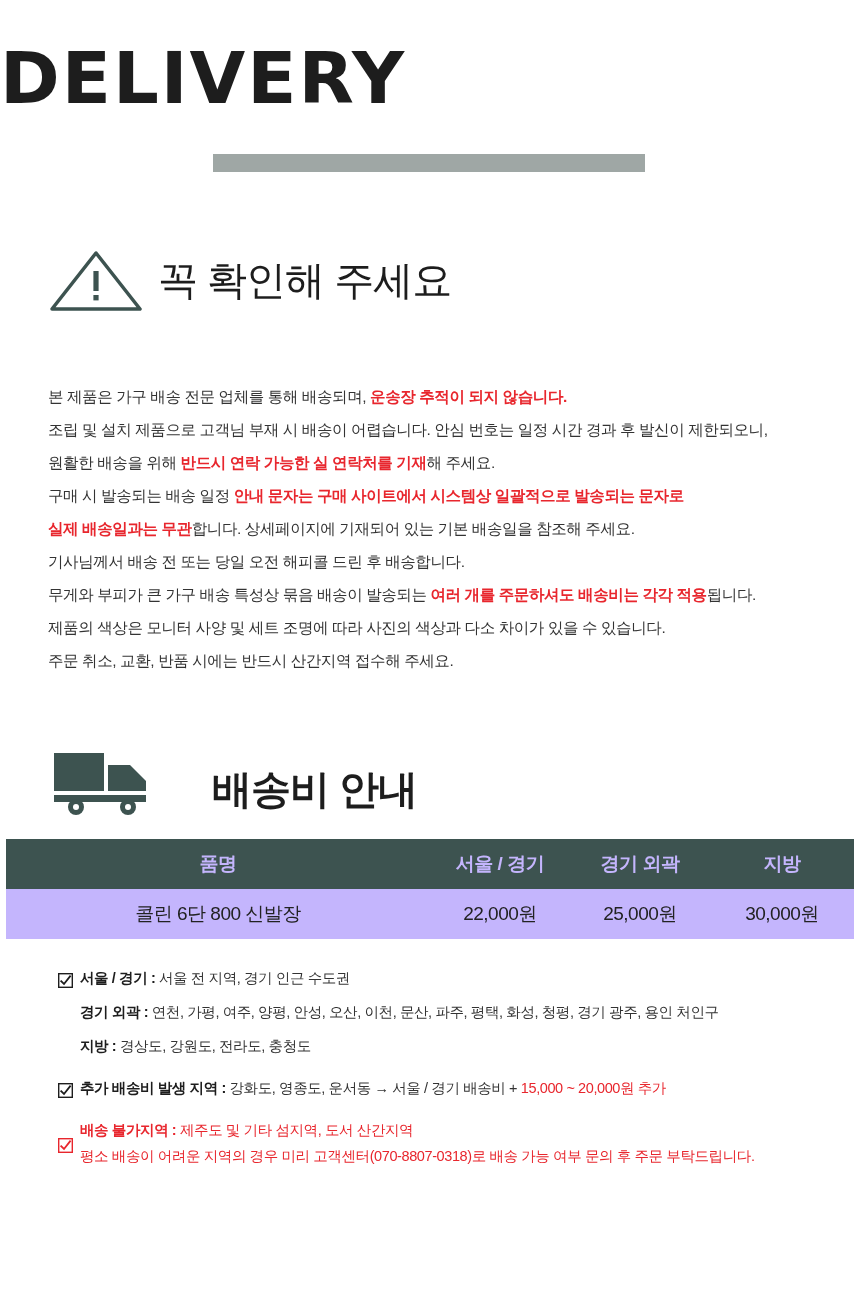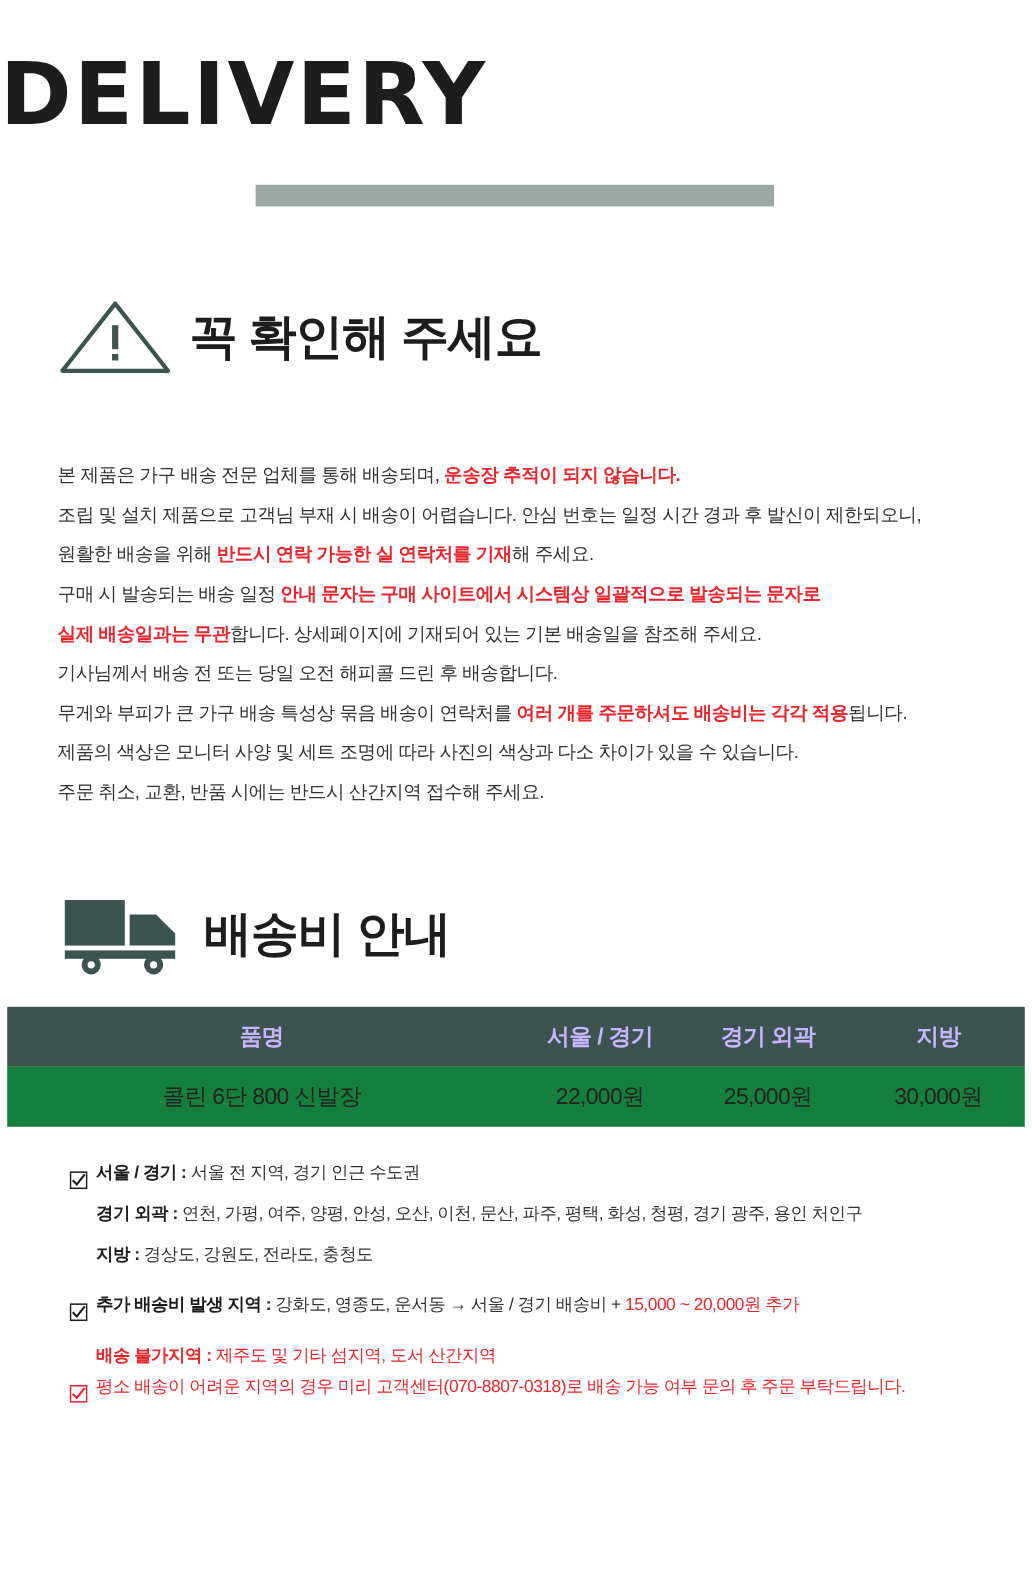--- a/index.html
+++ b/index.html
@@ -58,7 +58,7 @@
   }
   .section-title {
     font-size: 40px;
-    font-weight: bold;
+    font-weight: normal;
     color: #1d1d1d;
     letter-spacing: -1px;
     margin-left: 14px;

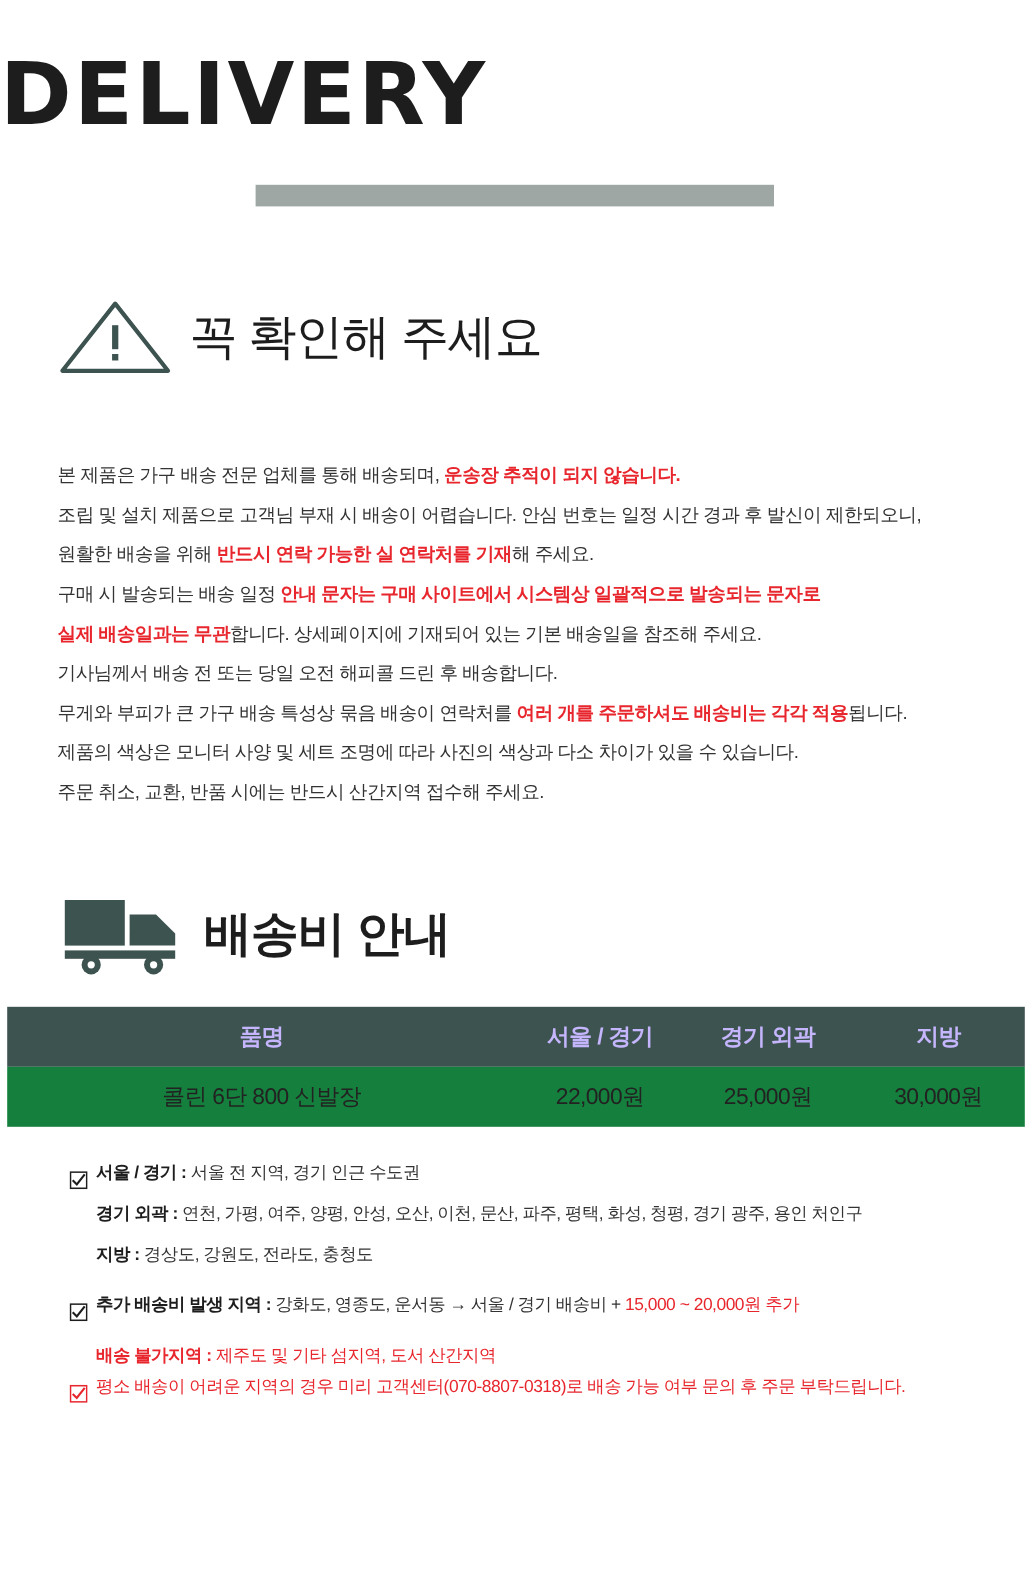--- a/index.html
+++ b/index.html
@@ -192,7 +192,7 @@
     <div><span>구매 시 발송되는 배송 일정 </span><span class="em">안내 문자는 구매 사이트에서 시스템상 일괄적으로 발송되는 문자로</span></div>
     <div><span class="em">실제 배송일과는 무관</span><span>합니다. 상세페이지에 기재되어 있는 기본 배송일을 참조해 주세요.</span></div>
     <div><span>기사님께서 배송 전 또는 당일 오전 해피콜 드린 후 배송합니다.</span></div>
-    <div><span>무게와 부피가 큰 가구 배송 특성상 묶음 배송이 연락처를 </span><span class="em">여러 개를 주문하셔도 배송비는 각각 적용</span><span>됩니다.</span></div>
+    <div><span>무게와 부피가 큰 가구 배송 특성상 묶음 배송이 발송되는 </span><span class="em">여러 개를 주문하셔도 배송비는 각각 적용</span><span>됩니다.</span></div>
     <div><span>제품의 색상은 모니터 사양 및 세트 조명에 따라 사진의 색상과 다소 차이가 있을 수 있습니다.</span></div>
     <div><span>주문 취소, 교환, 반품 시에는 반드시 산간지역 접수해 주세요.</span></div>
   </div>

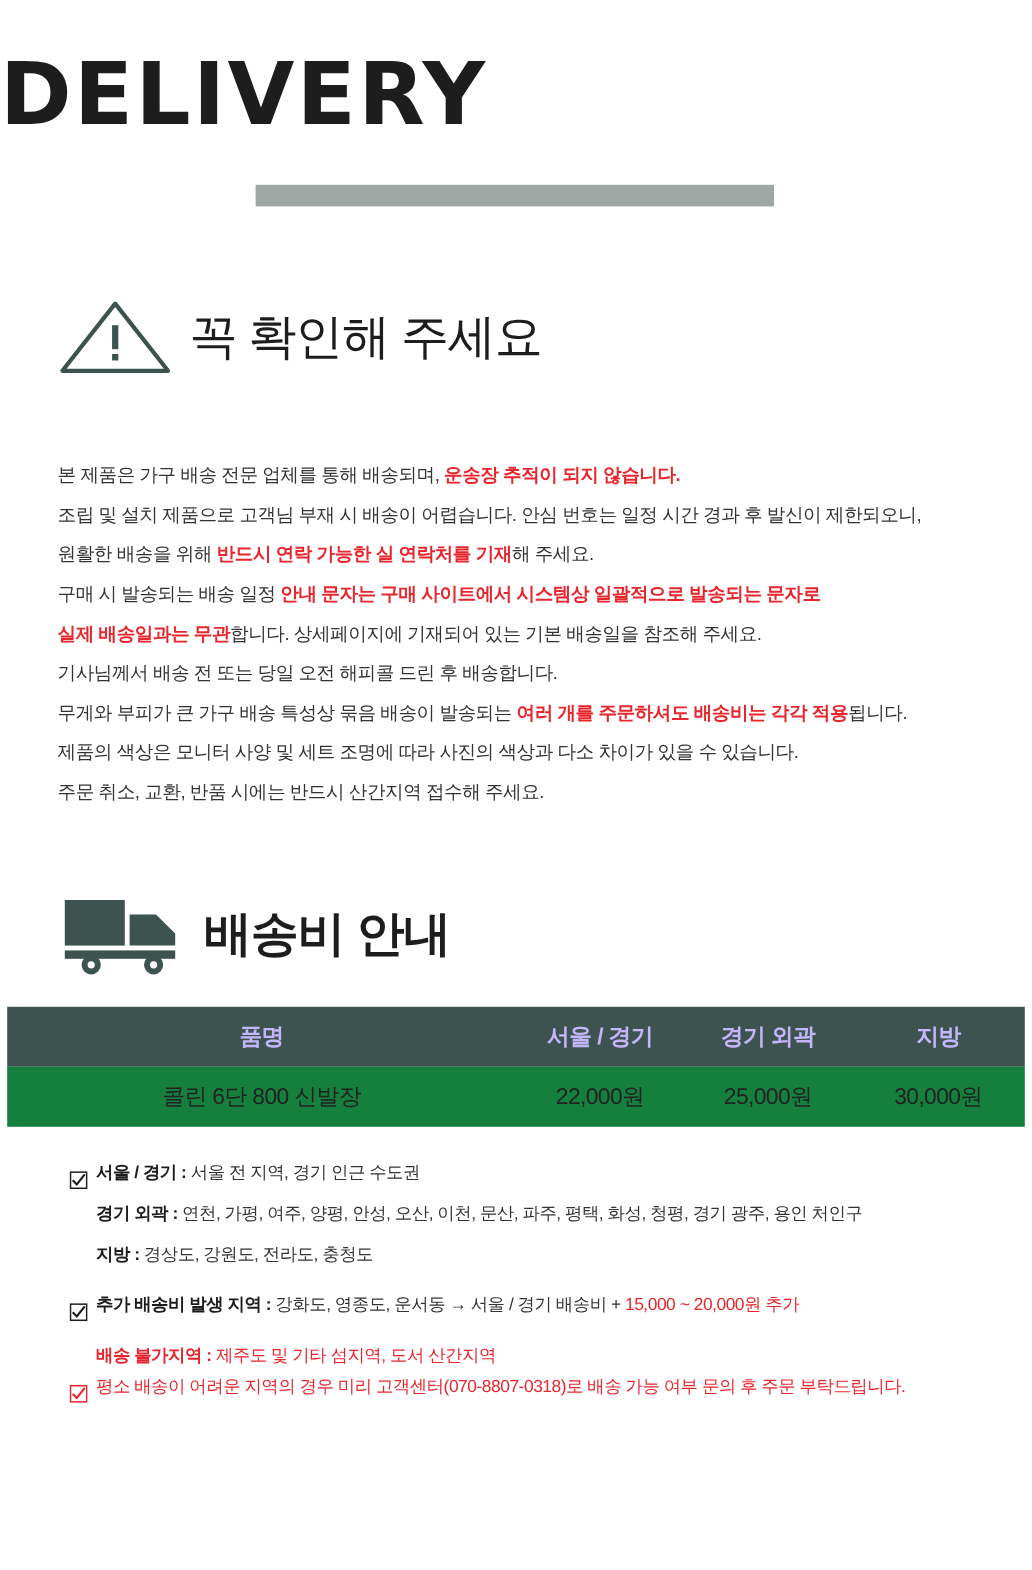--- a/index.html
+++ b/index.html
@@ -84,10 +84,11 @@
   
   .fee-head {
     display: flex;
-    align-items: center;
+    align-items: flex-end;
     padding-left: 50px;
     margin-top: 62px;
     height: 78px;
+    gap: 42px;
   }
   .truck-icon {
     width: 108px;

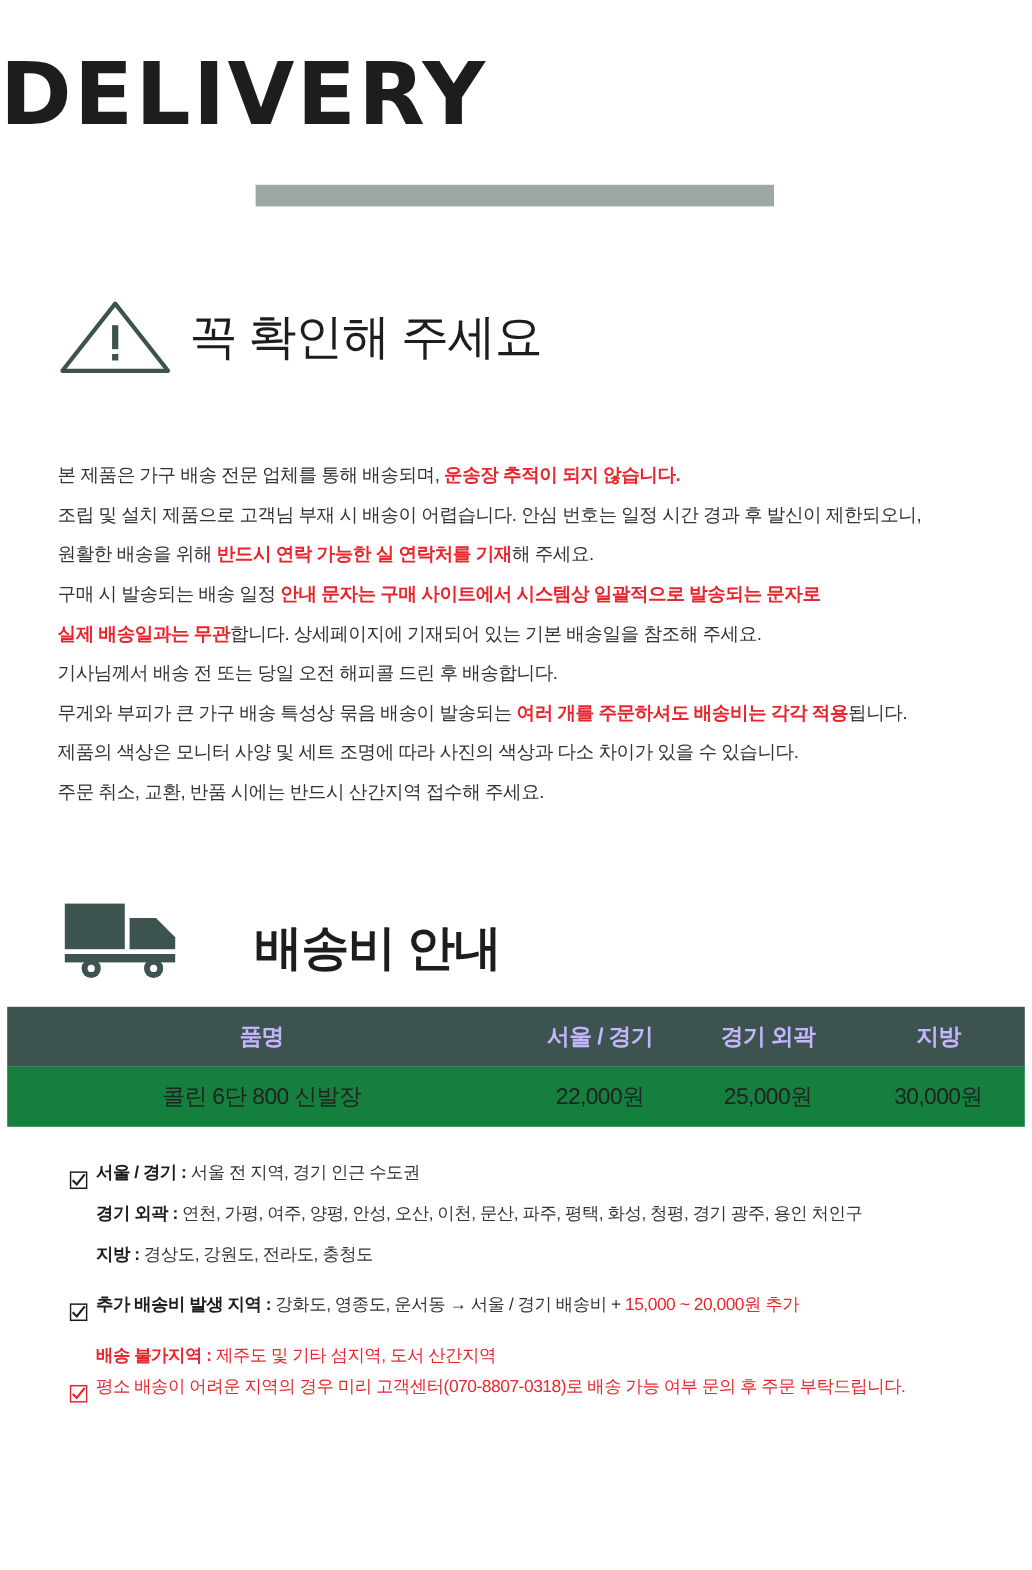--- a/index.html
+++ b/index.html
@@ -121,7 +121,7 @@
     border: none;
   }
   table.fee-table td {
-    background: #15803d;
+    background: #c4b5fd;
     color: #222222;
     font-size: 19px;
     height: 48px;

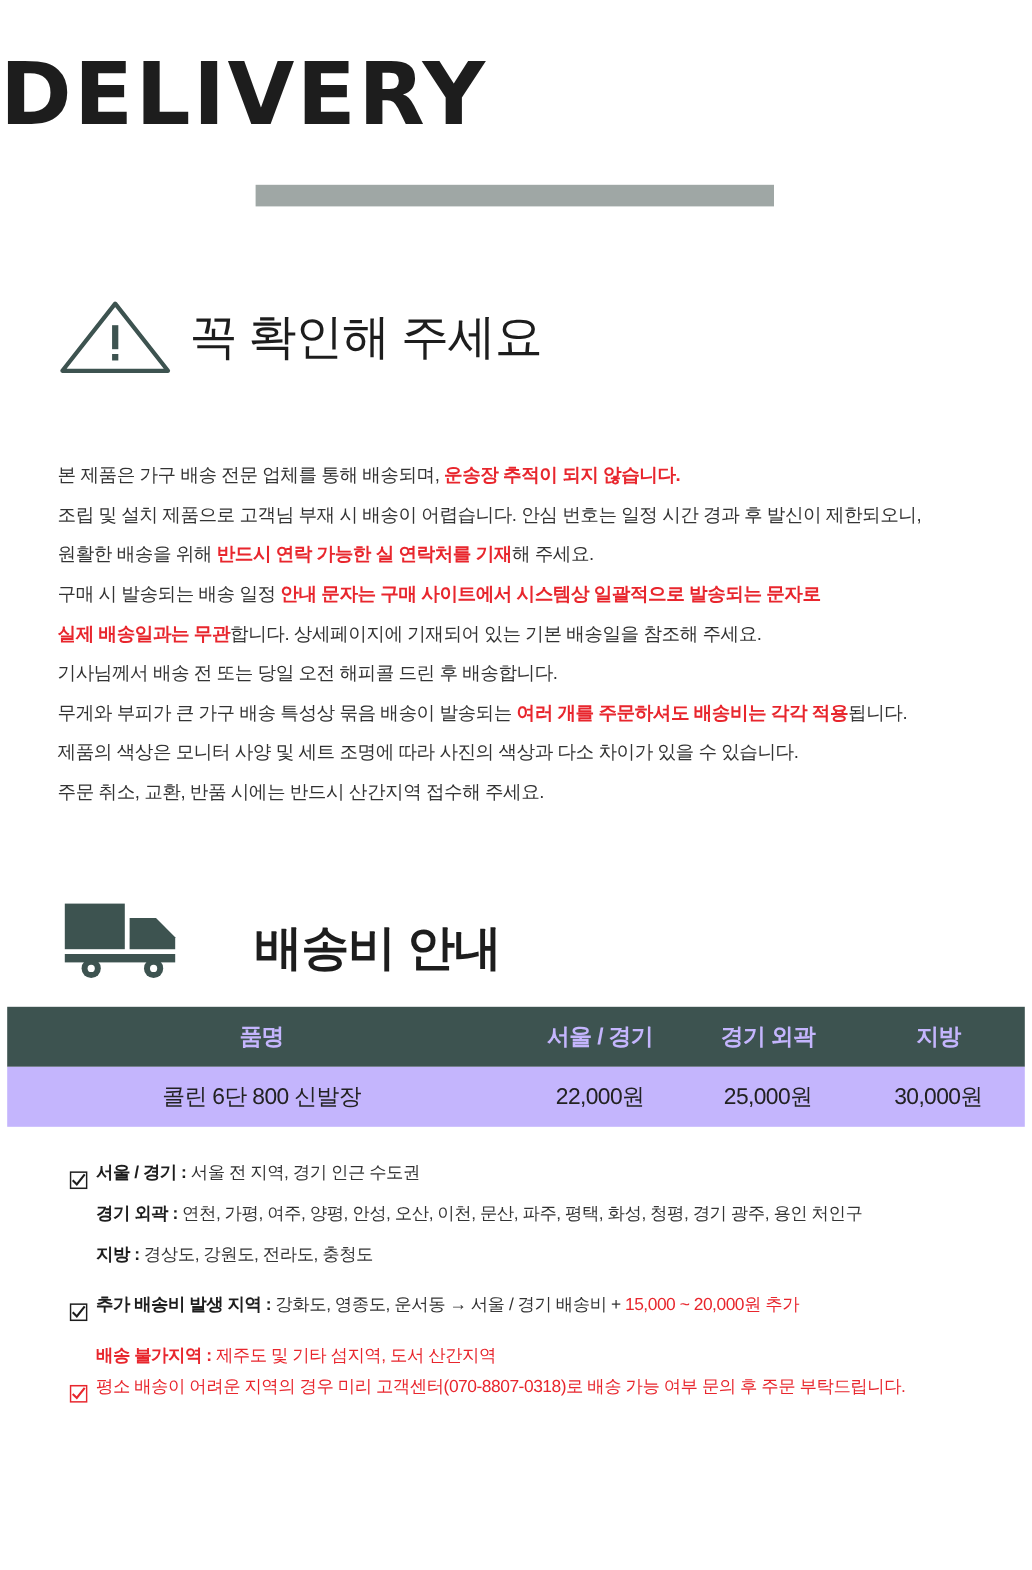--- a/index.html
+++ b/index.html
@@ -143,7 +143,7 @@
   }
   .bullet-row {
     display: flex;
-    align-items: flex-end;
+    align-items: center;
     margin-top: 8px;
   }
   .check {

